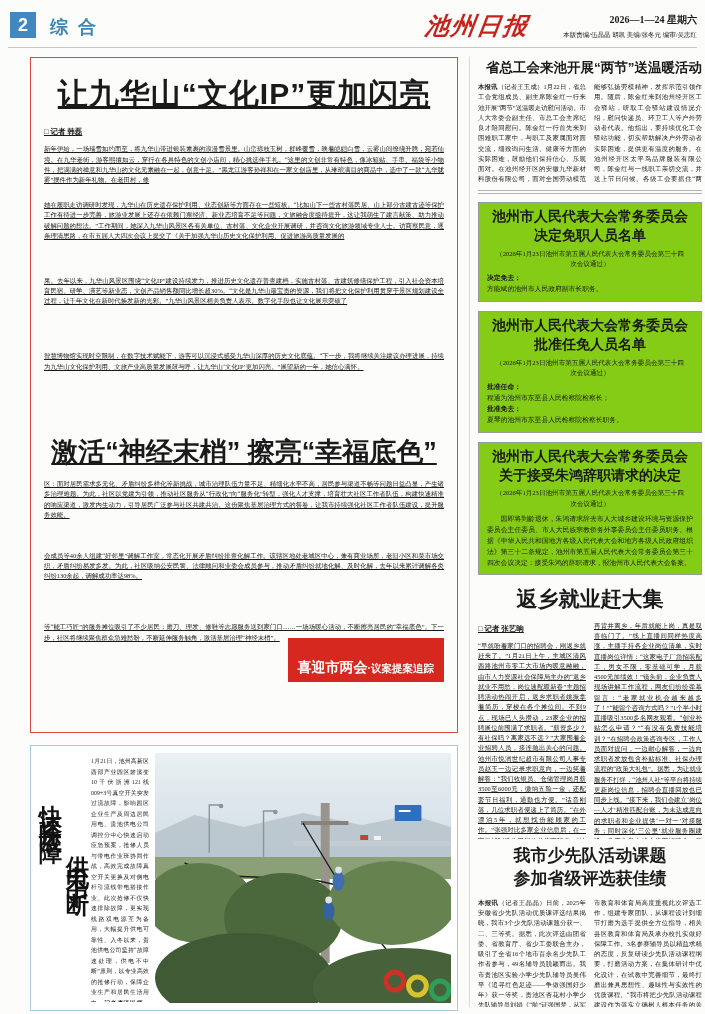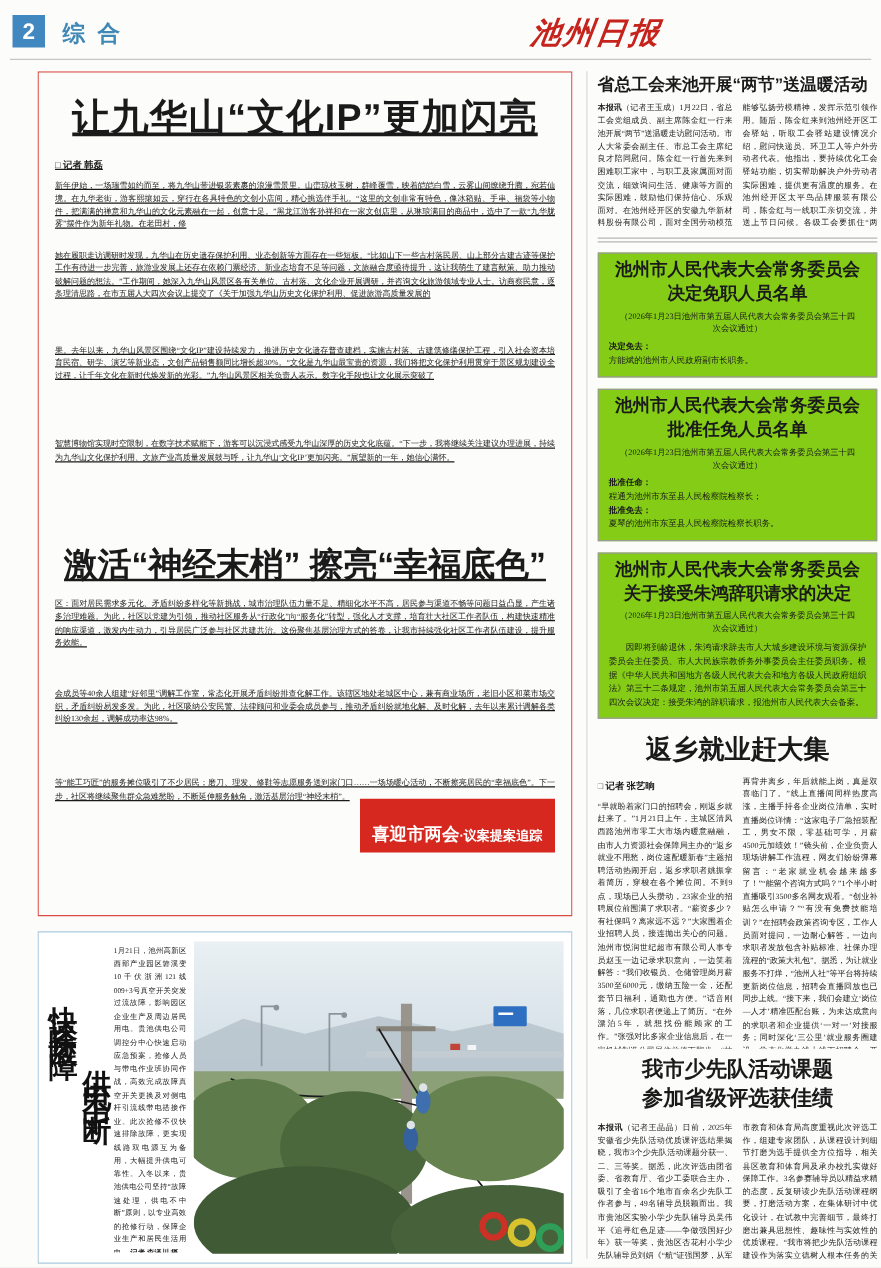--- a/index.html
+++ b/index.html
@@ -81,6 +81,10 @@
     <div class="pn">2</div>
     <div class="sec">综合</div>
     <div class="logo">池州日报</div>
+    <div class="dts">
+      <div class="dt1">2026—1—24 星期六</div>
+      <div class="dt2">本版责编/伍晶晶 胡凯 美编/张冬元 编审/吴志红</div>
+    </div>
   </div>
 
   <div class="vdiv"></div>

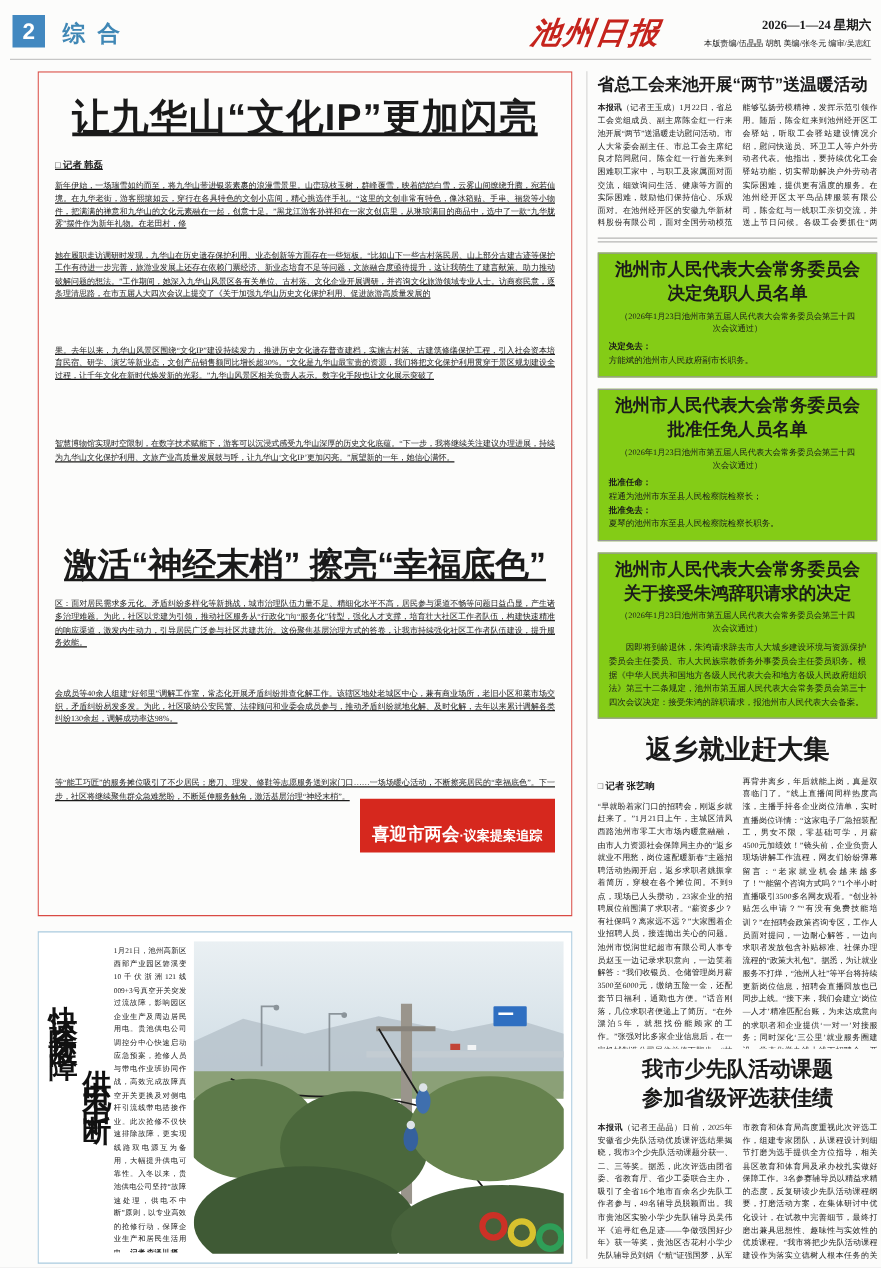--- a/index.html
+++ b/index.html
@@ -53,7 +53,7 @@
   .photo svg { width:100%; height:100%; display:block; }
   
   .rightcol { position:absolute; left:478px; top:57px; width:224px; height:950px; overflow:hidden; }
-  h2.u { text-align:left; font-family:"Liberation Sans","DejaVu Sans",sans-serif; font-size:13.5px; margin:2px 0 5px; }
+  h2.u { text-align:right; font-family:"Liberation Sans","DejaVu Sans",sans-serif; font-size:13.5px; margin:2px 0 5px; }
   h3.us { text-align:center; font-family:"Liberation Sans","DejaVu Sans",sans-serif; font-size:11px; margin:0 0 7px; }
   .body2 { display:flex; gap:8px; }
   .body2 .c { flex:1; font-size:6.4px; line-height:1.6; text-align:justify; overflow:hidden; }

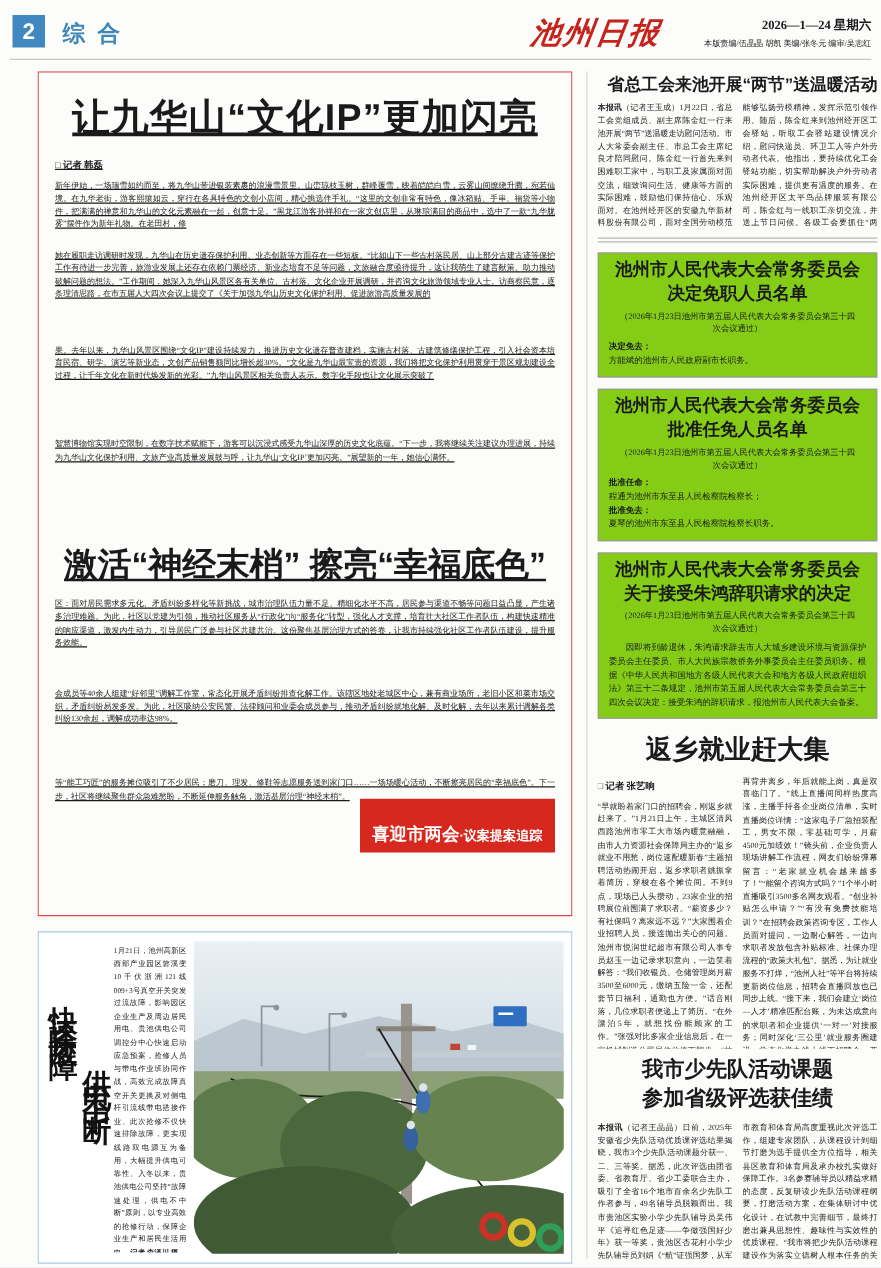--- a/index.html
+++ b/index.html
@@ -66,7 +66,7 @@
   .annlabel { font-weight:bold; }
   .annbody { font-size:6.8px; line-height:1.62; text-align:justify; text-indent:2em; }
   h2.jf { text-align:center; font-family:"Liberation Sans","DejaVu Sans",sans-serif; font-size:21px; margin:10px 0 8px; }
-  .jfb { height:218px; }
+  .jfb { height:218px;text-decoration:underline; }
   h2.pi { text-align:center; font-family:"Liberation Sans","DejaVu Sans",sans-serif; font-size:17px;
           line-height:1.35; margin:6px 0 7px; }
   .pib { height:130px; }

